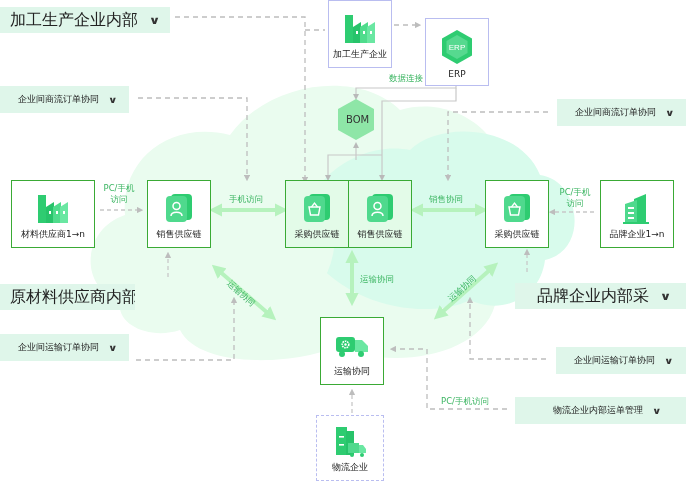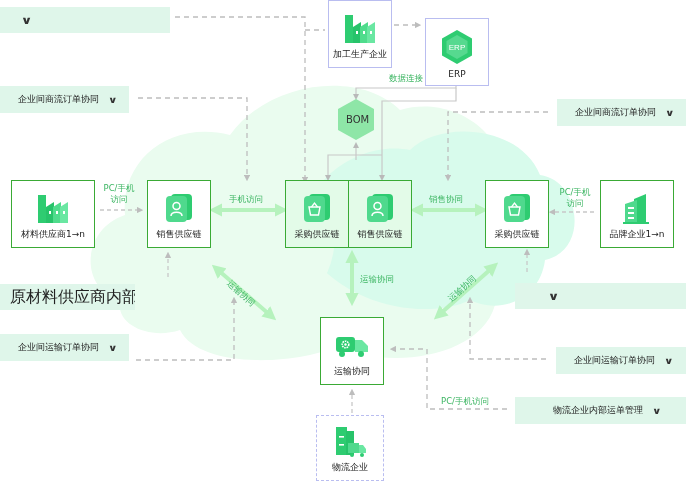--- a/index.html
+++ b/index.html
@@ -83,6 +83,7 @@
 </svg>
 
 <div class="banner big" style="left:0;top:7px;width:170px;">
+  <span>加工生产企业内部</span>
   <span class="chev">∨</span>
 </div>
 <div class="banner small" style="left:0;top:86px;width:129px;">

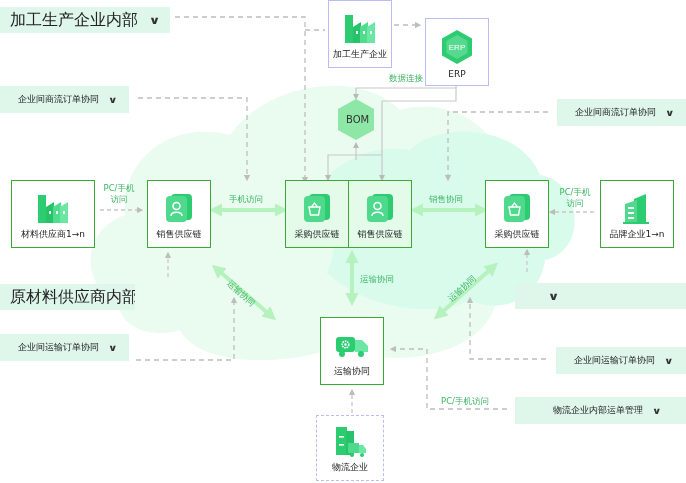--- a/index.html
+++ b/index.html
@@ -98,6 +98,7 @@
   <span>原材料供应商内部</span>
 </div>
 <div class="banner big" style="left:515px;top:283px;width:171px;padding-left:22px;">
+  <span>品牌企业内部采</span>
   <span class="chev">∨</span>
 </div>
 <div class="banner small" style="left:0;top:334px;width:129px;">

